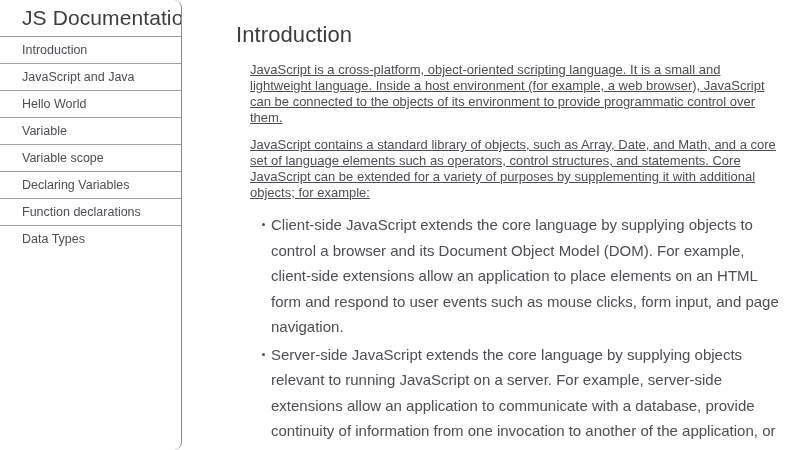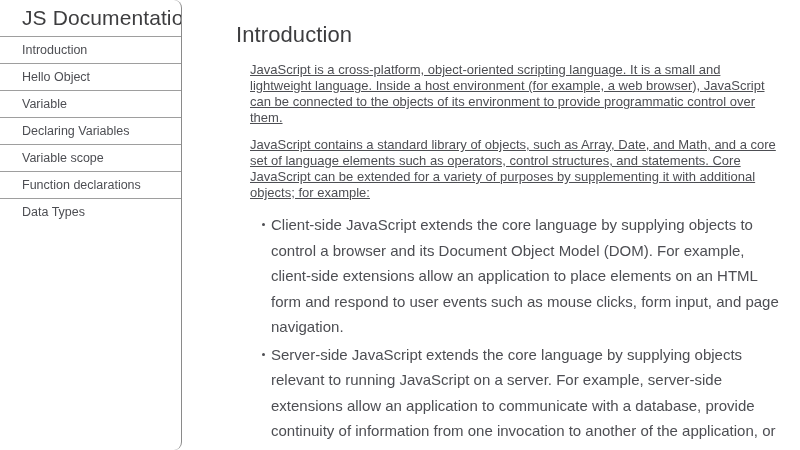--- a/index.html
+++ b/index.html
@@ -141,6 +141,9 @@
         <a class="nav-link" href="#">Introduction</a>
       </li>
       <li>
+        <a class="nav-link" href="#">JavaScript and Java</a>
+      </li>
+      <li>
         <a class="nav-link" href="#">Hello Object</a>
       </li>
       <li>

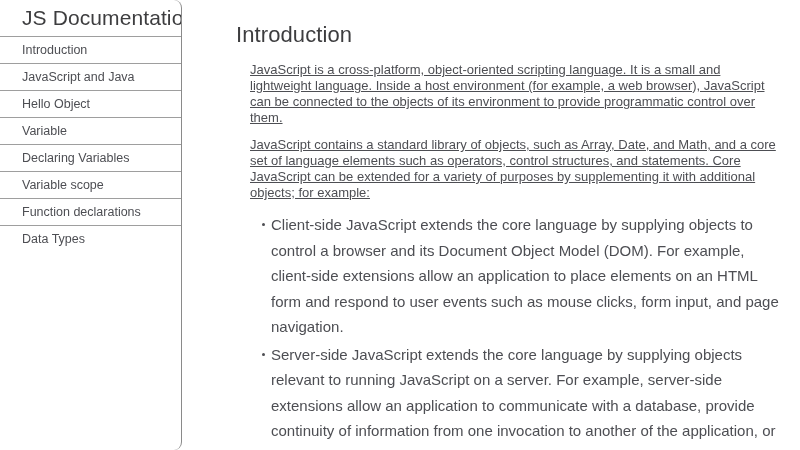--- a/index.html
+++ b/index.html
@@ -144,7 +144,7 @@
         <a class="nav-link" href="#">JavaScript and Java</a>
       </li>
       <li>
-        <a class="nav-link" href="#">Hello Object</a>
+        <a class="nav-link" href="#">Hello World</a>
       </li>
       <li>
         <a class="nav-link" href="#">Variable</a>

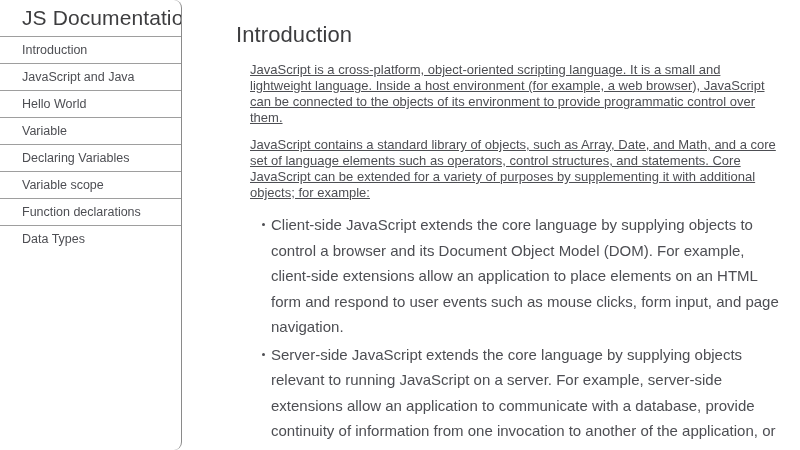--- a/index.html
+++ b/index.html
@@ -150,10 +150,10 @@
         <a class="nav-link" href="#">Variable</a>
       </li>
       <li>
-        <a class="nav-link" href="#">Declaring Variables</a>
+        <a class="nav-link" href="#">Variable scope</a>
       </li>
       <li>
-        <a class="nav-link" href="#">Variable scope</a>
+        <a class="nav-link" href="#">Declaring Variables</a>
       </li>
       <li>
         <a class="nav-link" href="#">Function declarations</a>

